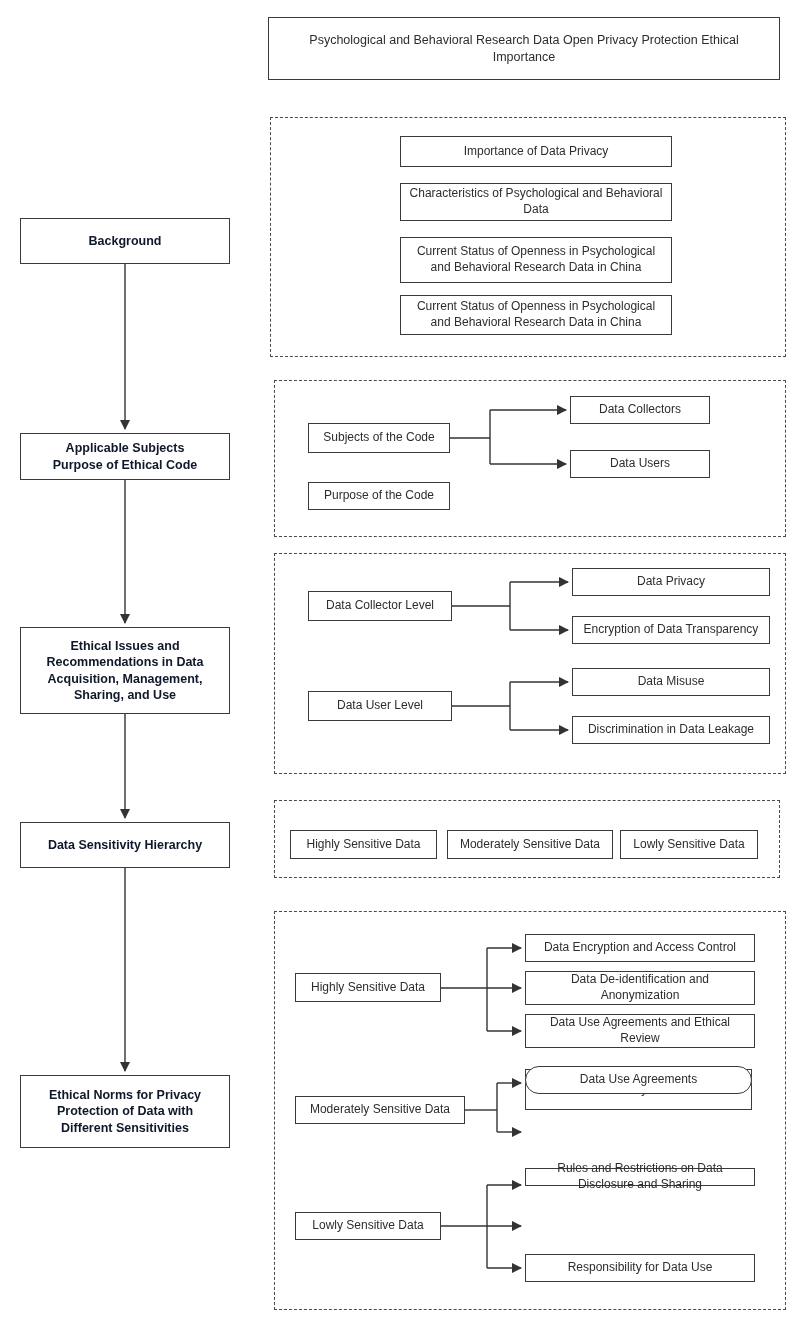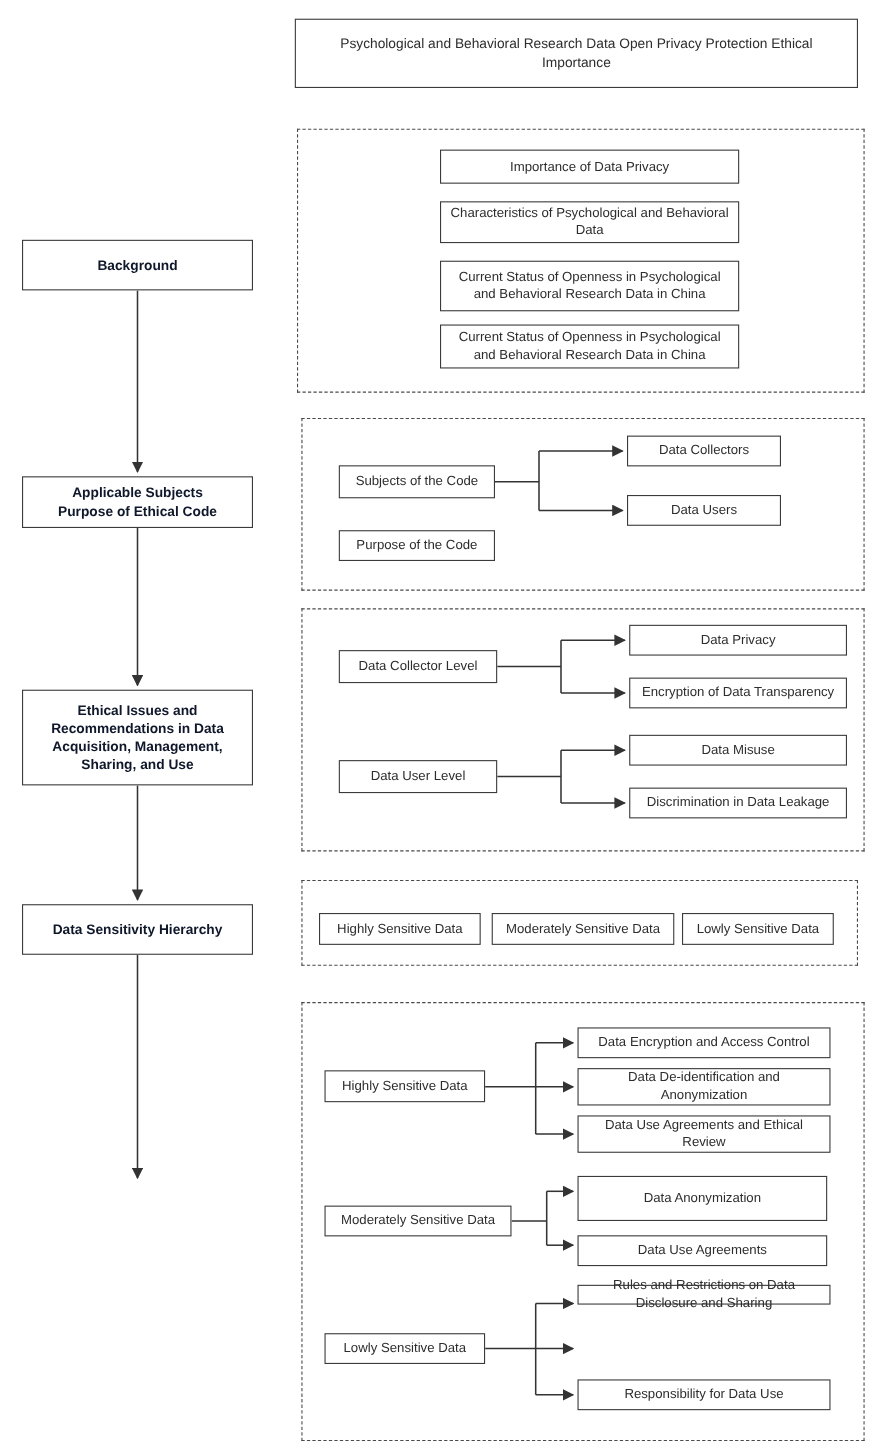--- a/index.html
+++ b/index.html
@@ -131,7 +131,7 @@
 
   <div class="box" style="left:295px; top:1096px; width:170px; height:28px;">Moderately Sensitive Data</div>
   <div class="box" style="left:525px; top:1069px; width:227px; height:41px;">Data Anonymization</div>
-  <div class="box" style="left:525px; top:1123px; width:227px; height:28px;">Data Use Agreements</div>
+  <div class="box" style="left:525px; top:1066px; width:227px; height:28px;border-radius:14px;">Data Use Agreements</div>
 
   <div class="box" style="left:295px; top:1212px; width:146px; height:28px;">Lowly Sensitive Data</div>
   <div class="box" style="left:525px; top:1168px; width:230px; height:18px;">Rules and Restrictions on Data Disclosure and Sharing</div>

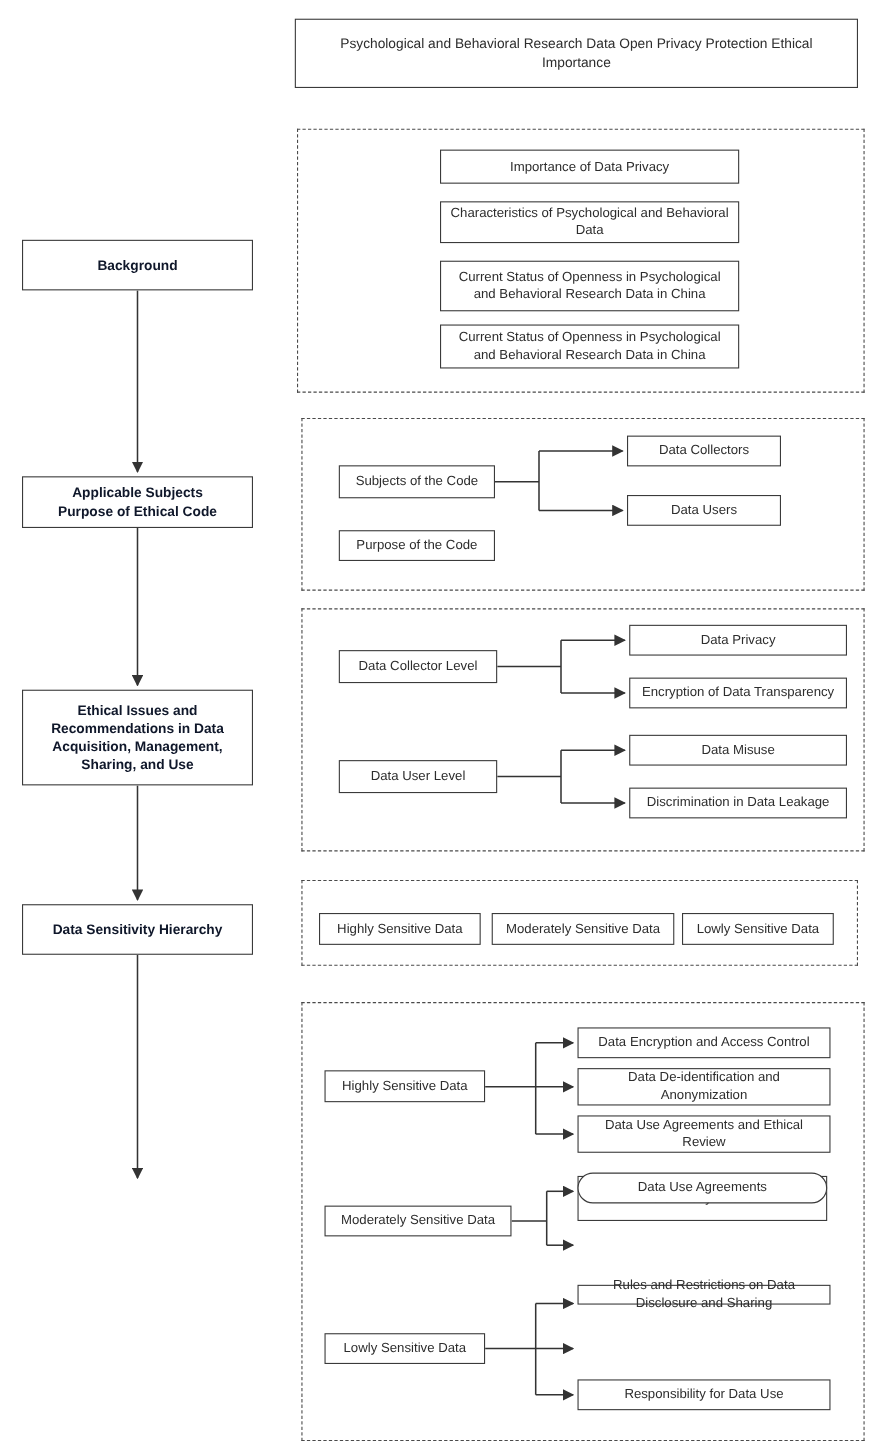--- a/index.html
+++ b/index.html
@@ -102,6 +102,7 @@
 Purpose of Ethical Code</div>
   <div class="box bold" style="left:20px; top:627px; width:210px; height:87px; padding:0 14px;">Ethical Issues and Recommendations in Data Acquisition, Management, Sharing, and Use</div>
   <div class="box bold" style="left:20px; top:822px; width:210px; height:46px;">Data Sensitivity Hierarchy</div>
+  <div class="box bold" style="left:20px; top:1075px; width:210px; height:73px; padding:4px 14px;">Ethical Norms for Privacy Protection of Data with Different Sensitivities</div>
 
   <div class="box" style="left:400px; top:136px; width:272px; height:31px;">Importance of Data Privacy</div>
   <div class="box" style="left:400px; top:183px; width:272px; height:38px;">Characteristics of Psychological and Behavioral Data</div>

